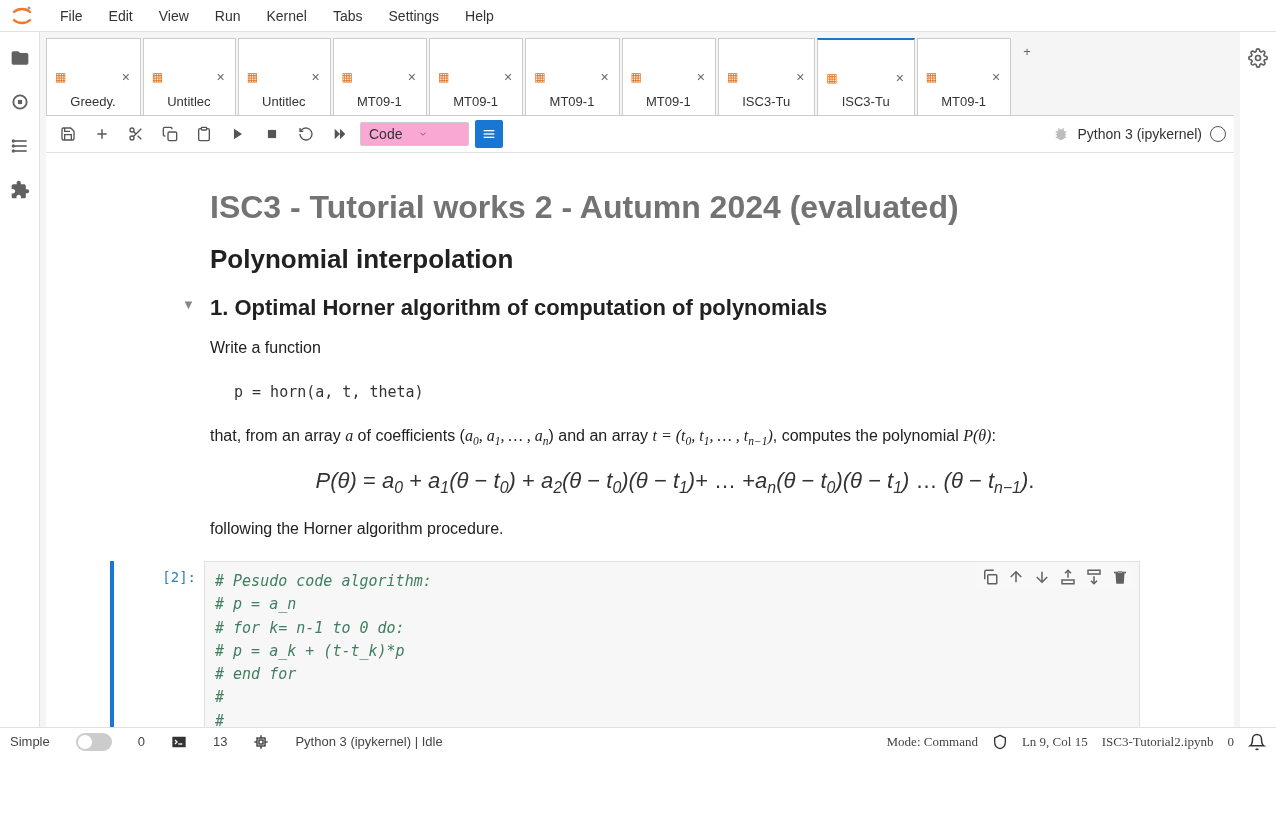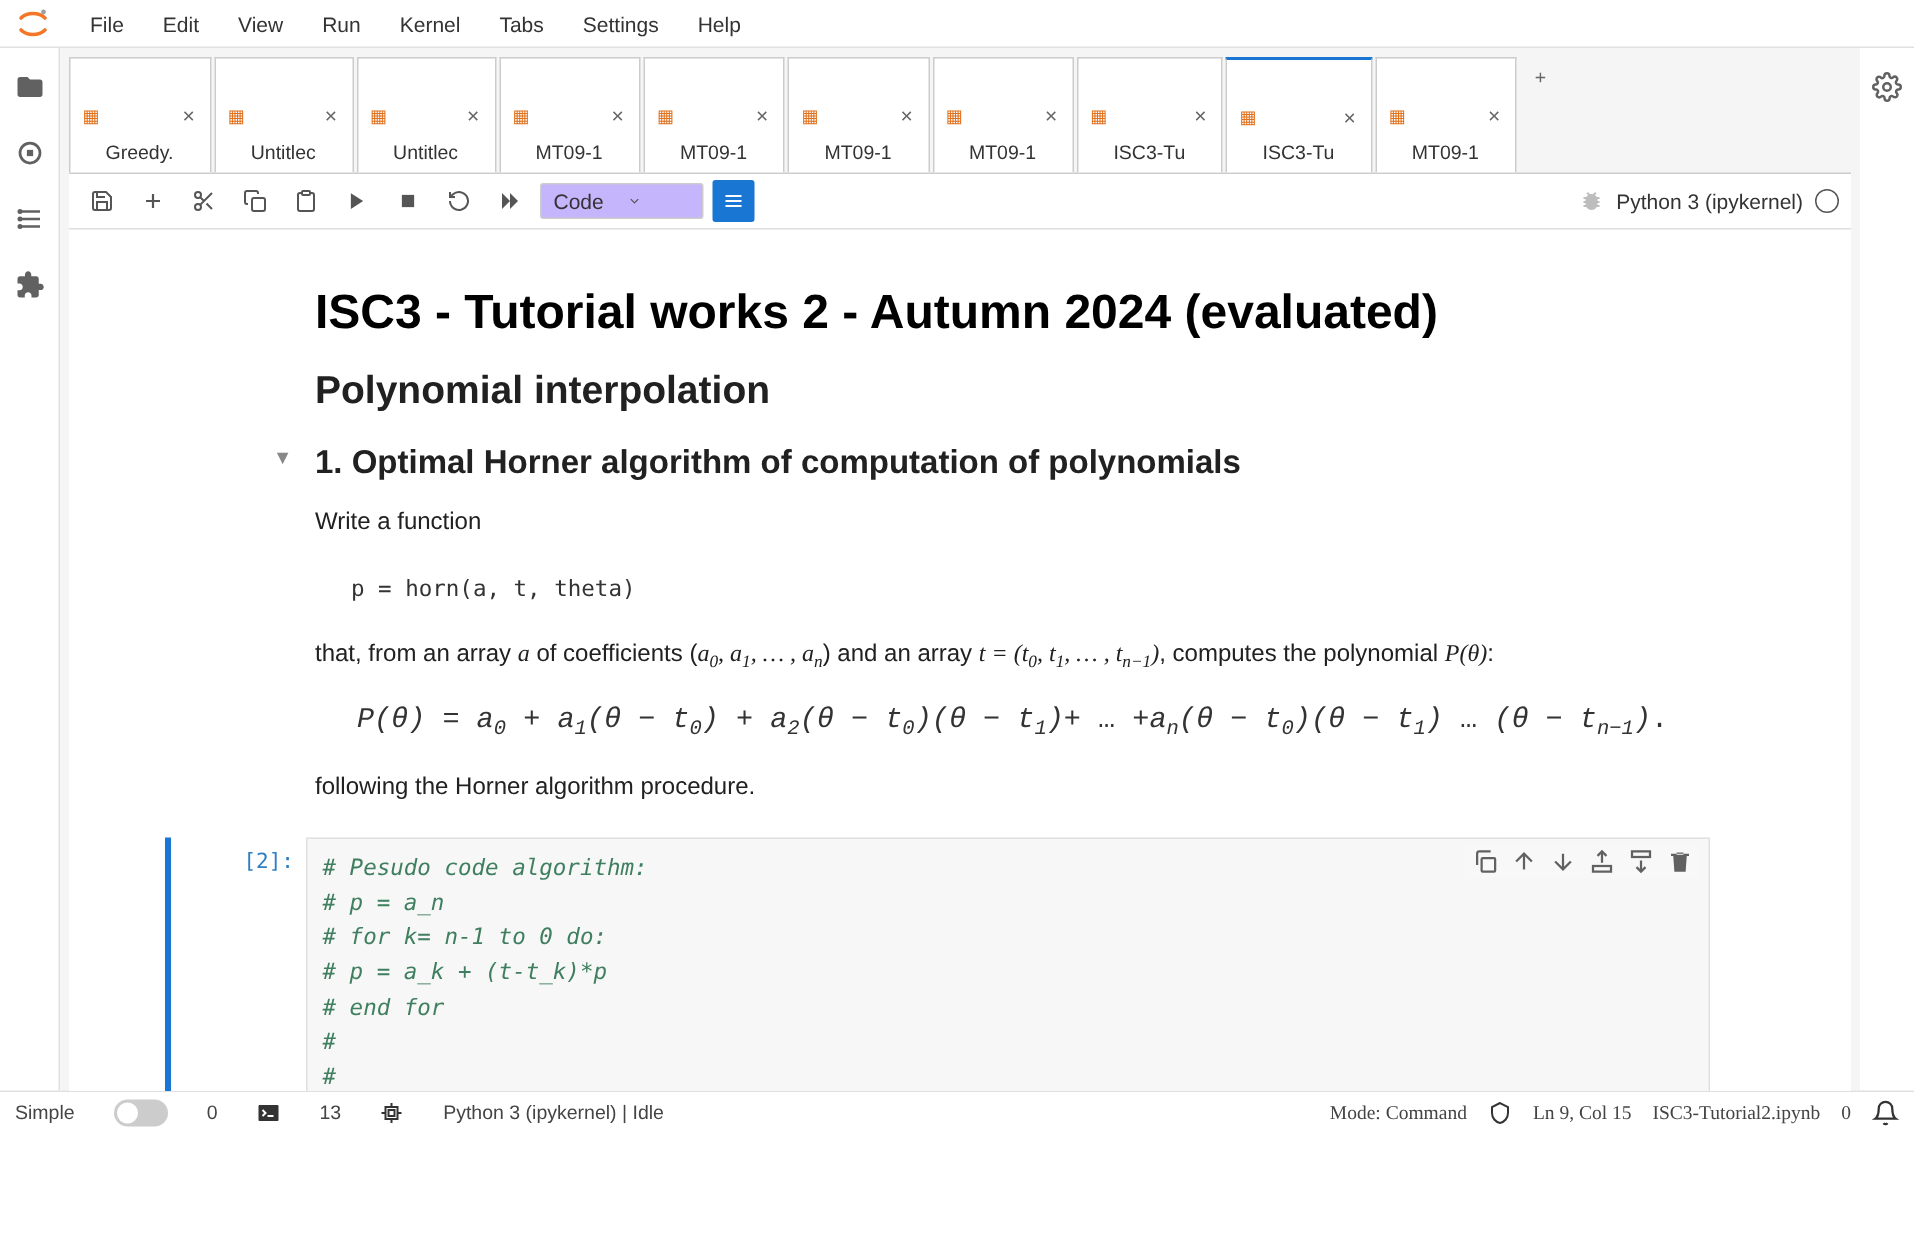--- a/index.html
+++ b/index.html
@@ -23,7 +23,7 @@
 .nb-icon{color:#e0701b;font-size:12px;}
 .toolbar{display:flex;align-items:center;background:#fff;border-bottom:1px solid #e0e0e0;padding:4px 8px;gap:6px;}
 .tbtn{width:28px;height:28px;display:flex;align-items:center;justify-content:center;color:#555;cursor:pointer;border-radius:2px;}
-.tsel{border:1px solid #ccc;padding:3px 24px 3px 8px;font-size:14px;background:#c4b5fd;position:relative;border-radius:2px;cursor:pointer;display:flex;align-items:center;gap:16px;}
+.tsel{border:1px solid #ccc;padding:3px 24px 3px 8px;font-size:14px;background:#f9a8d4;position:relative;border-radius:2px;cursor:pointer;display:flex;align-items:center;gap:16px;}
 .tsel:after{content:"";}
 .kernel-area{margin-left:auto;display:flex;align-items:center;gap:8px;color:#333;font-size:14px;}
 .kernel-circle{width:16px;height:16px;border:1.5px solid #555;border-radius:50%;}

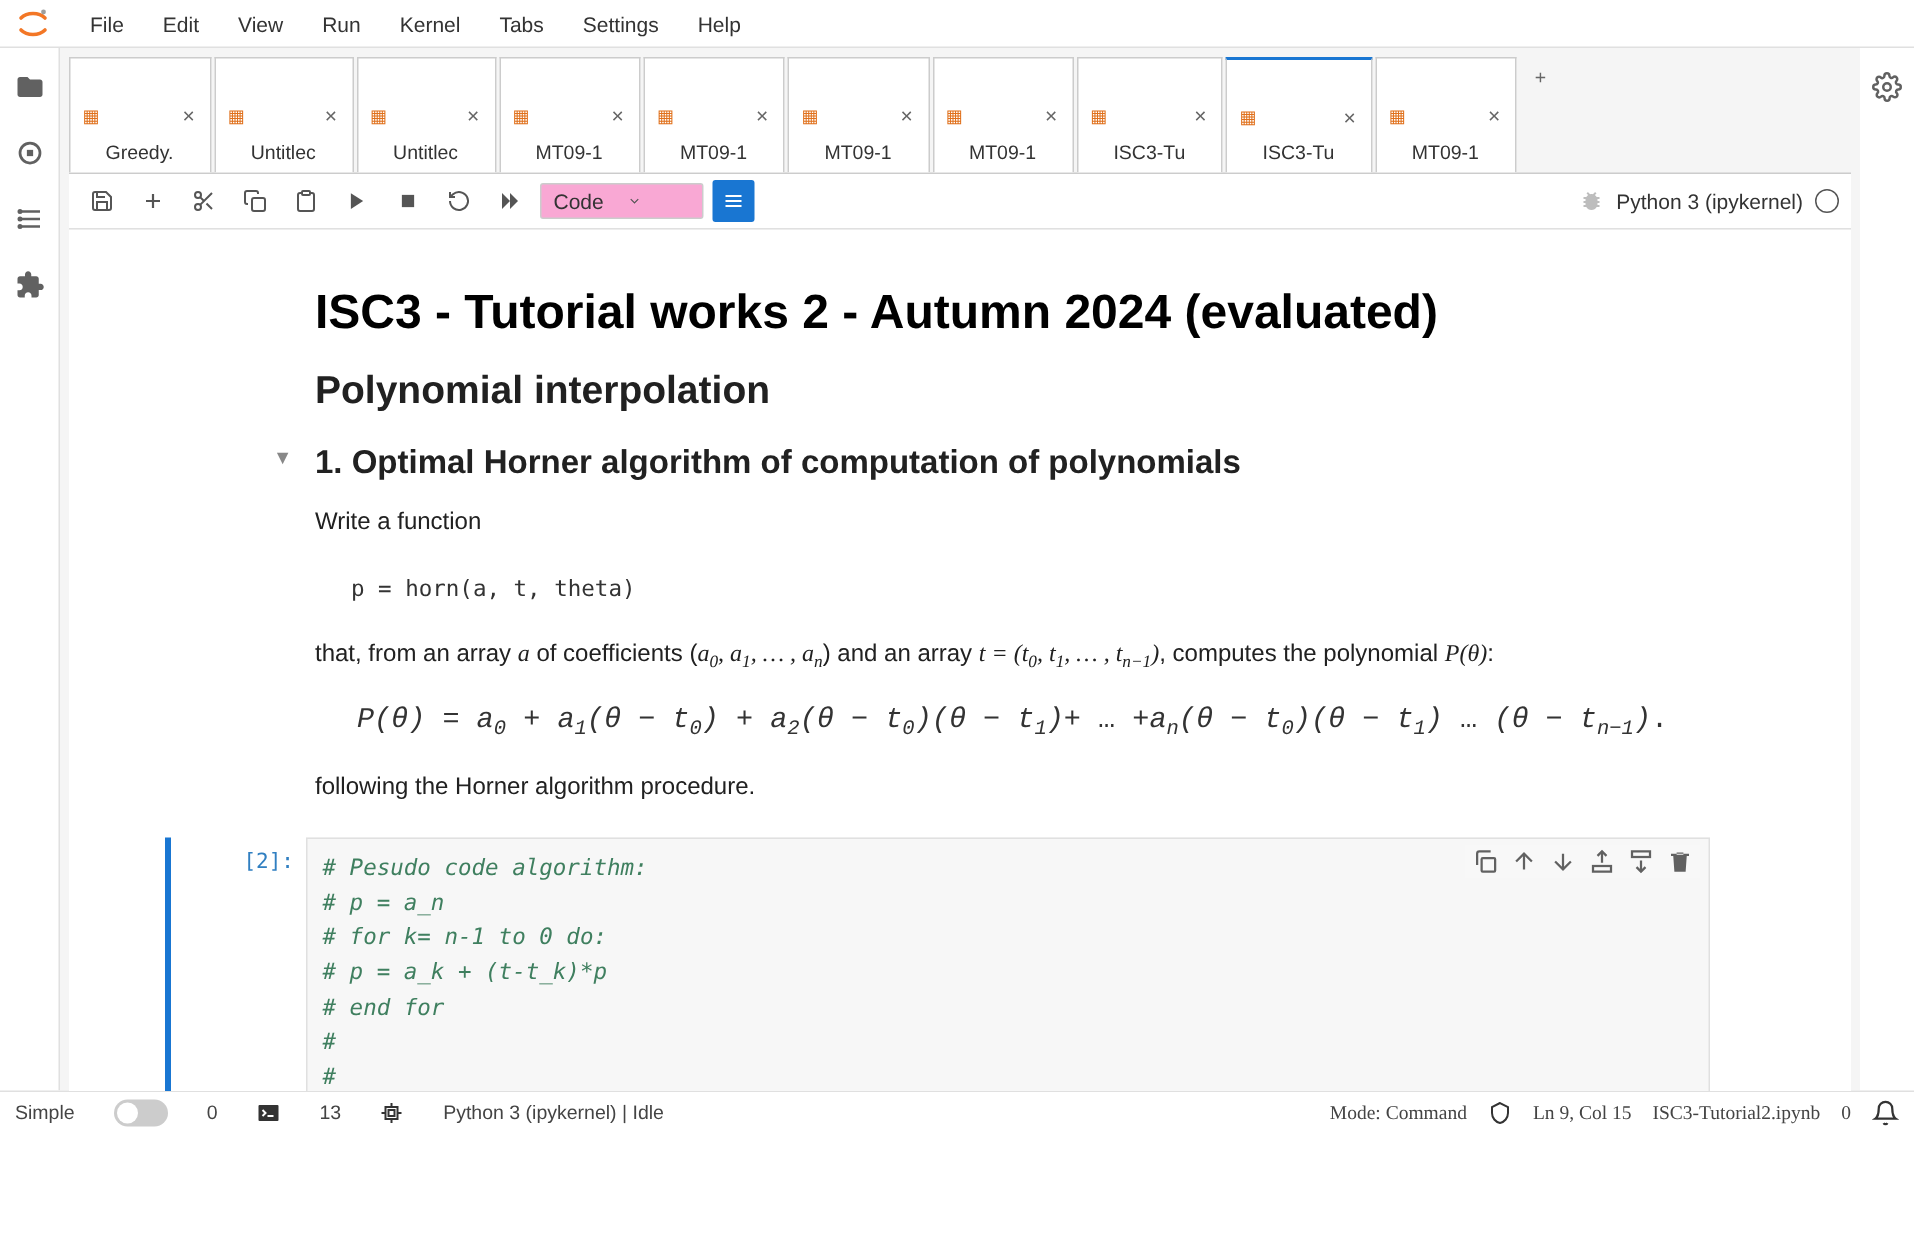--- a/index.html
+++ b/index.html
@@ -29,7 +29,7 @@
 .kernel-circle{width:16px;height:16px;border:1.5px solid #555;border-radius:50%;}
 .content{flex:1;background:#fff;overflow-y:scroll;position:relative;}
 .content-inner{max-width:1060px;margin:0 auto;padding:24px 30px 40px 100px;}
-h1{font-size:32px;font-weight:700;margin:12px 0 18px;color:#000000;}
+h1{font-size:32px;font-weight:700;margin:12px 0 18px;color:#737373;}
 h2{font-size:26px;font-weight:700;margin:18px 0 20px;color:#212121;}
 h3{font-size:22px;font-weight:700;margin:18px 0 14px;color:#212121;}
 .para{font-size:16px;line-height:1.6;color:#212121;margin:12px 0;}

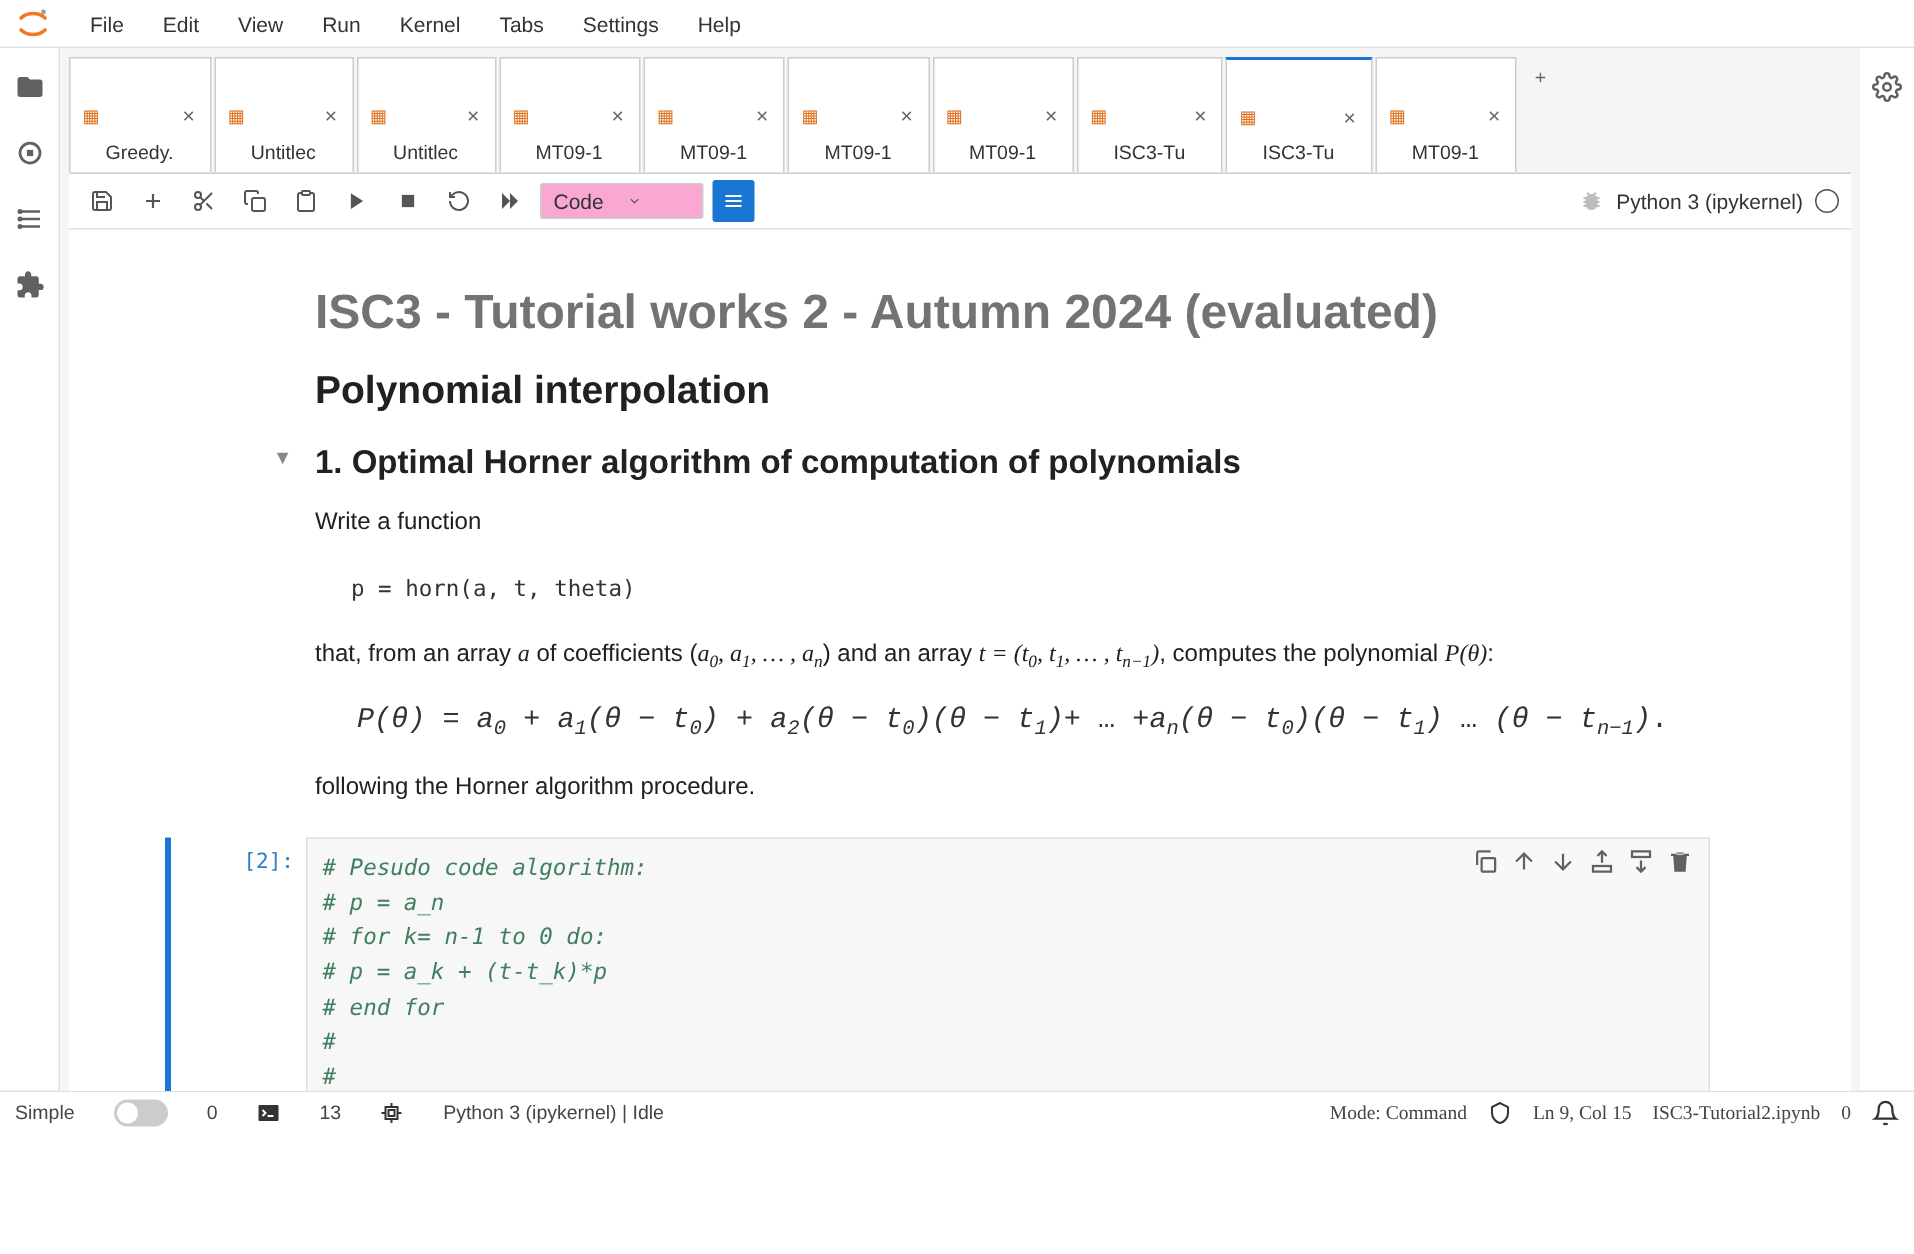--- a/index.html
+++ b/index.html
@@ -35,7 +35,7 @@
 .para{font-size:16px;line-height:1.6;color:#212121;margin:12px 0;}
 .codeblock{font-family:Menlo,Consolas,"DejaVu Sans Mono",monospace;font-size:15px;padding:10px 0 10px 24px;margin:10px 0;}
 .math{font-family:"Times New Roman",serif;font-style:italic;}
-.mathblock{text-align:center;font-size:19px;margin:18px 0;font-family:Liberation Mono, monospace;font-style:italic;}
+.mathblock{text-align:center;font-size:22px;margin:18px 0;font-family:Liberation Sans, sans-serif;font-style:italic;}
 .mathblock .rm{font-style:normal;}
 sub{font-size:0.72em;}
 .cell{display:flex;margin-top:20px;position:relative;}

